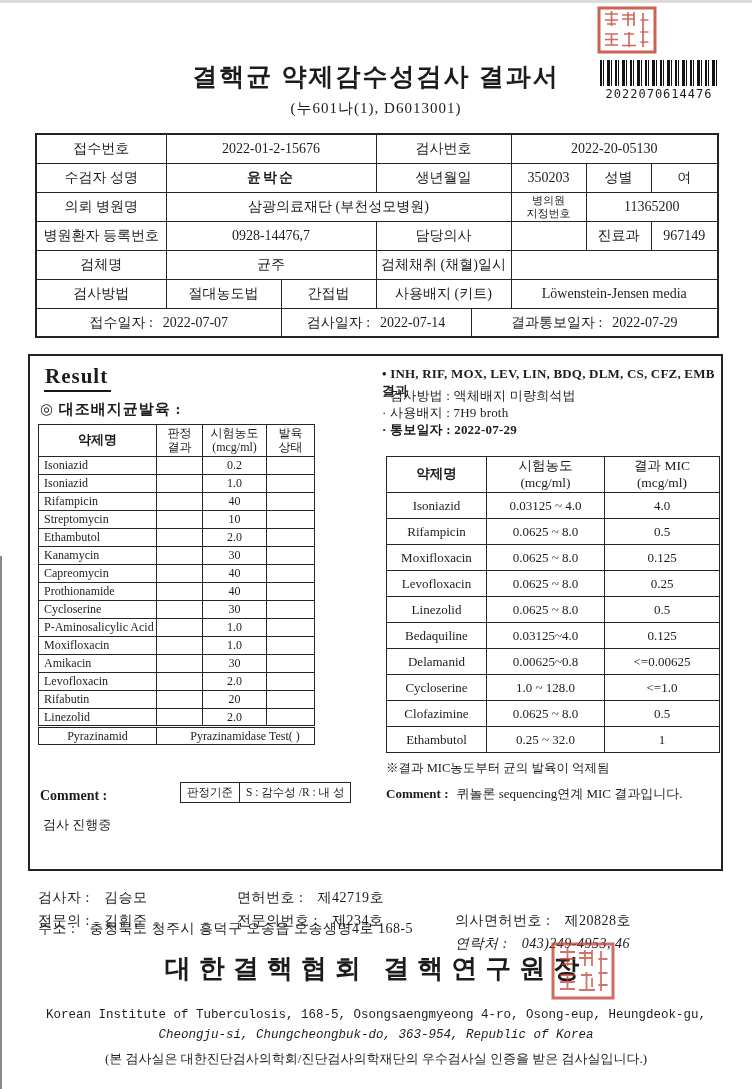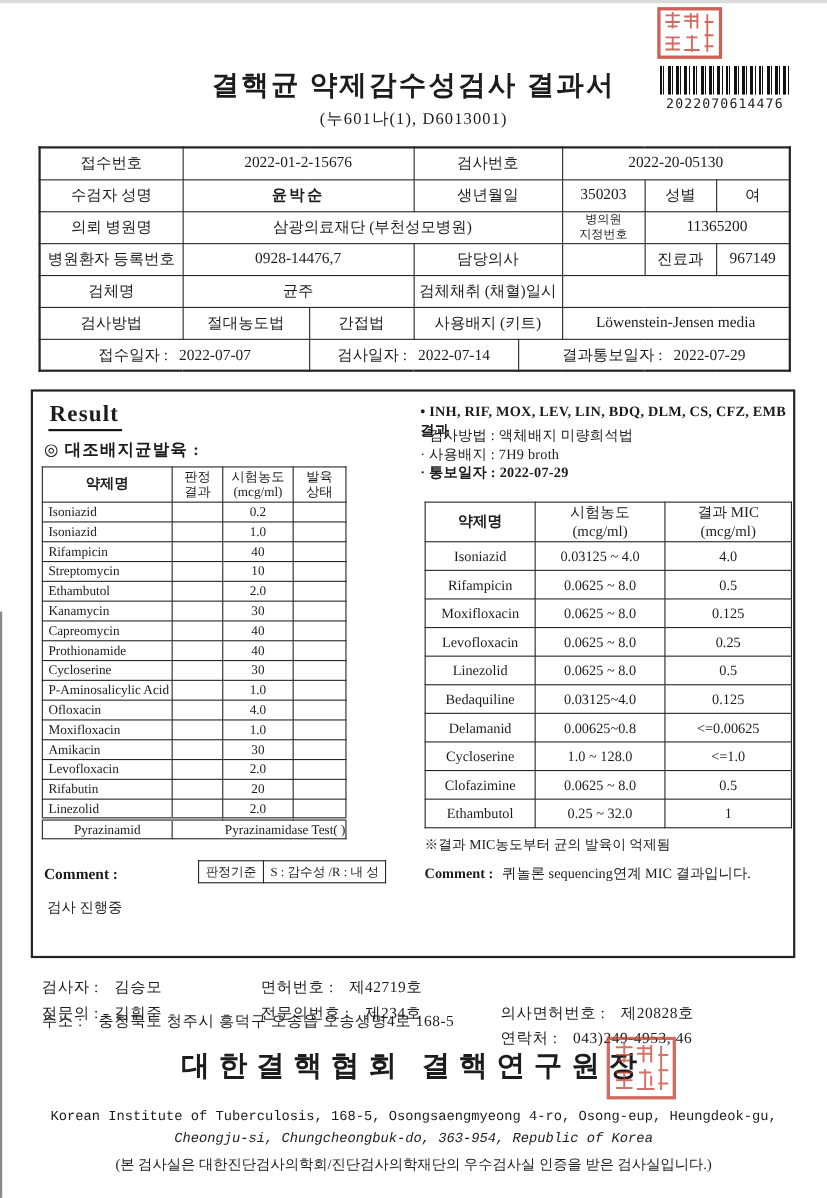--- a/index.html
+++ b/index.html
@@ -267,12 +267,6 @@
             <td></td>
           </tr>
 
-          <tr>
-            <td class="dname">Ofloxacin</td>
-            <td></td>
-            <td>4.0</td>
-            <td></td>
-          </tr>
 
           <tr>
             <td class="dname">Moxifloxacin</td>

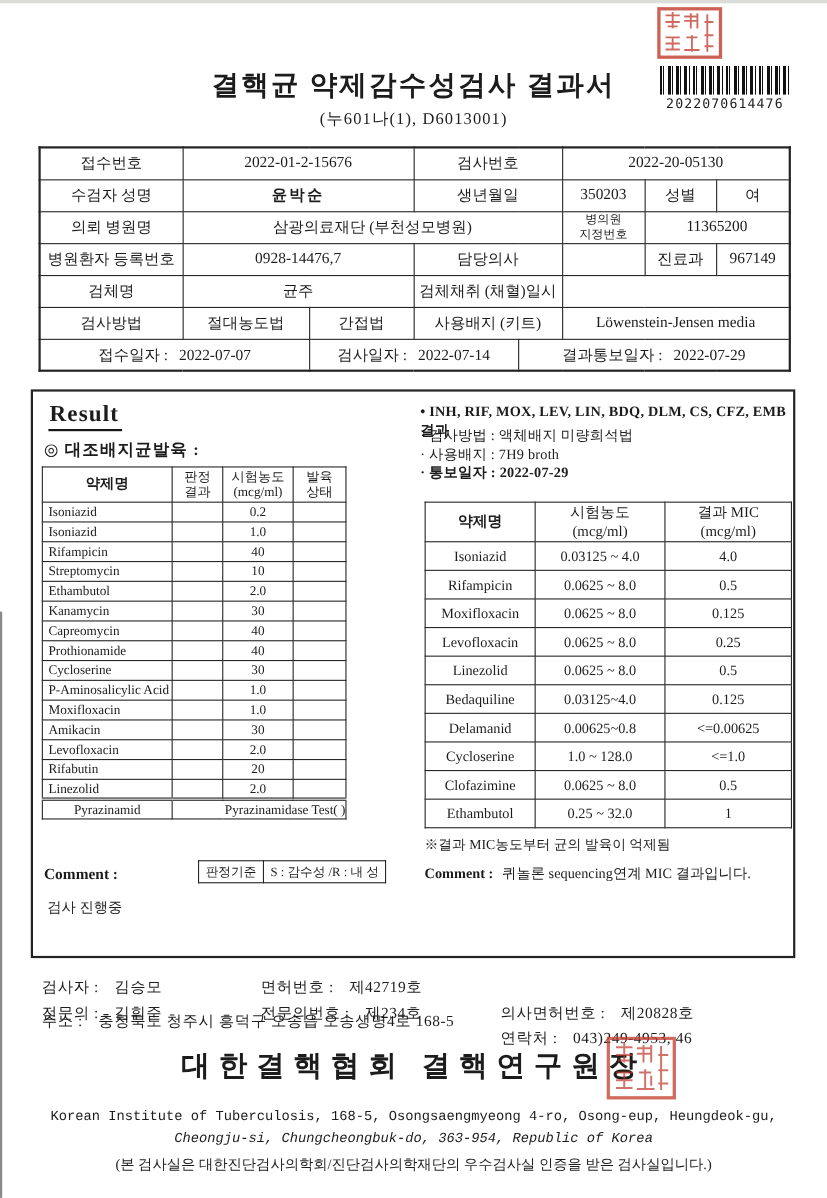--- a/index.html
+++ b/index.html
@@ -45,7 +45,7 @@
   .drug-table td.dname { text-align:left; padding-left:5px; }
   .pyra-row td { border-top:3px double #222; }
   .pyra-row td.dname { text-align:center; padding-left:0; }
-  .pyra-row td.pyra-val { text-align:right; padding-left:19px; }
+  .pyra-row td.pyra-val { text-align:center; padding-left:19px; }
 
   .criteria-table { position:absolute; left:150px; top:426px; }
   .criteria-table td { border:1px solid #262626; font-size:11.5px; height:20px; padding:0 6px; text-align:left; }

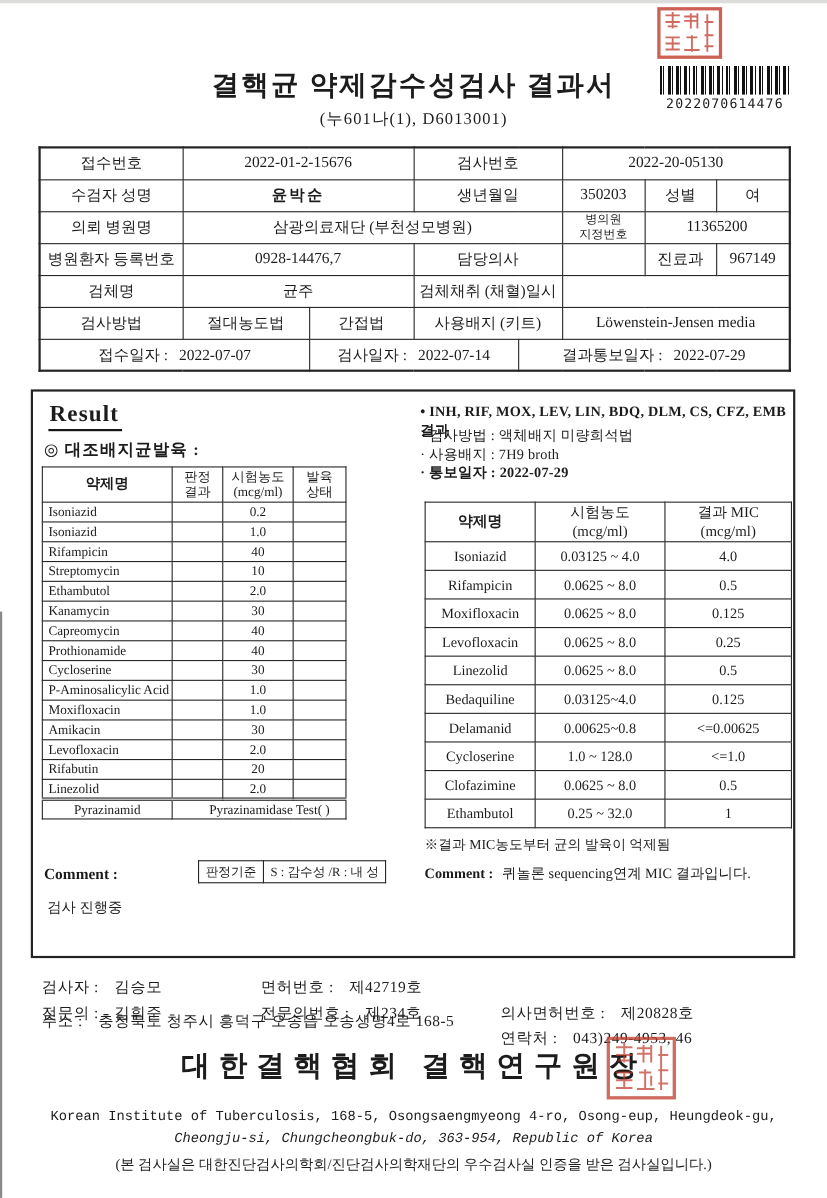--- a/index.html
+++ b/index.html
@@ -433,7 +433,7 @@
   <div class="fchunk" style="left:38px; top:920px;">
     <span>주소 :</span><span class="gap">충청북도 청주시 흥덕구 오송읍 오송생명4로 168-5</span>
   </div>
-  <div class="fchunk" style="left:455px; top:935px;">
+  <div class="fchunk" style="left:455px; top:935px;font-style:italic;">
     <span>연락처 :</span><span class="gap">043)249-4953, 46</span>
   </div>
 

